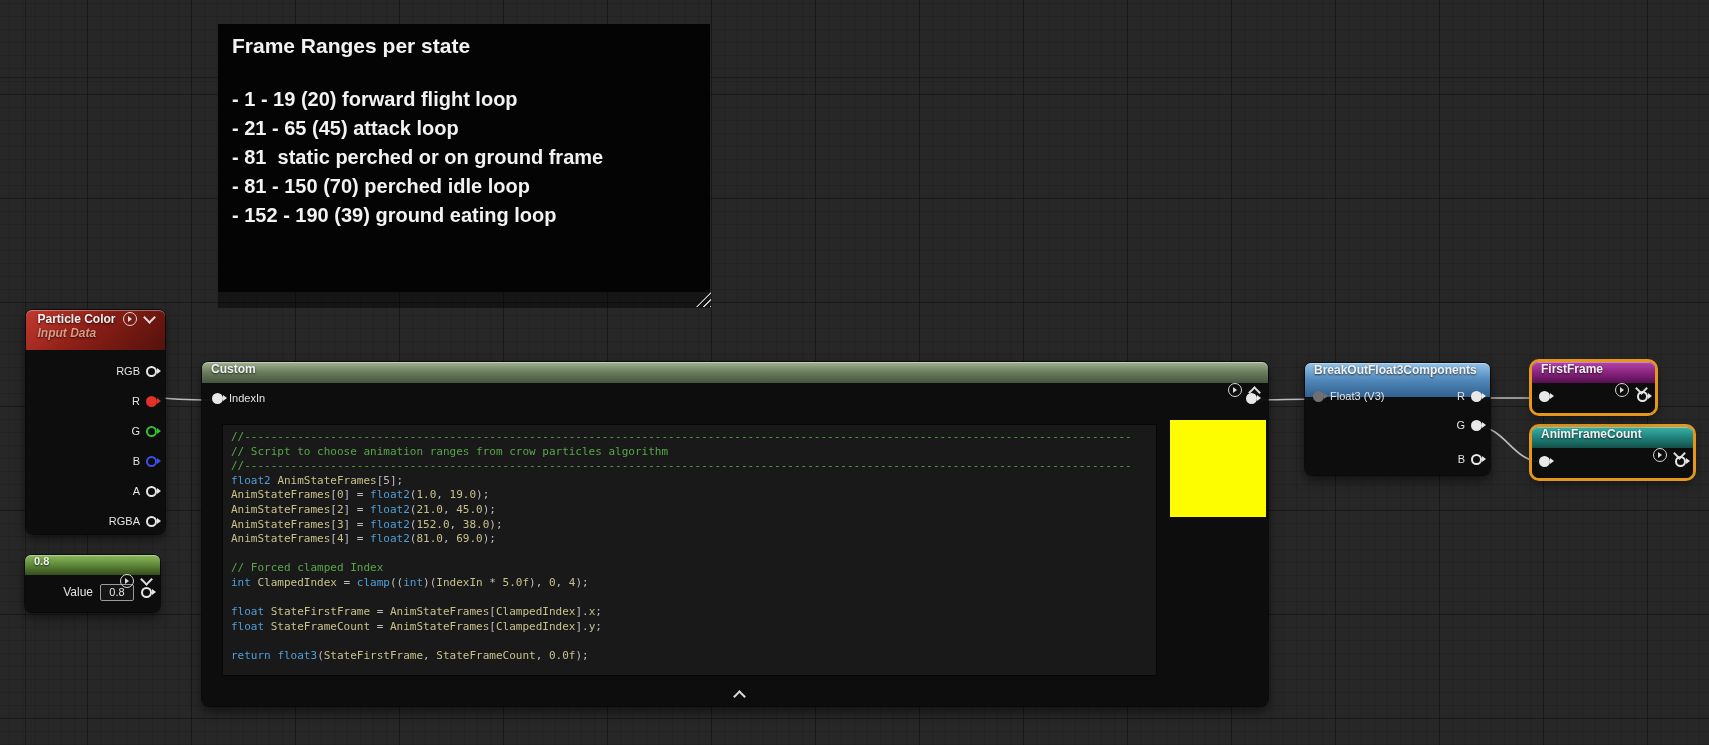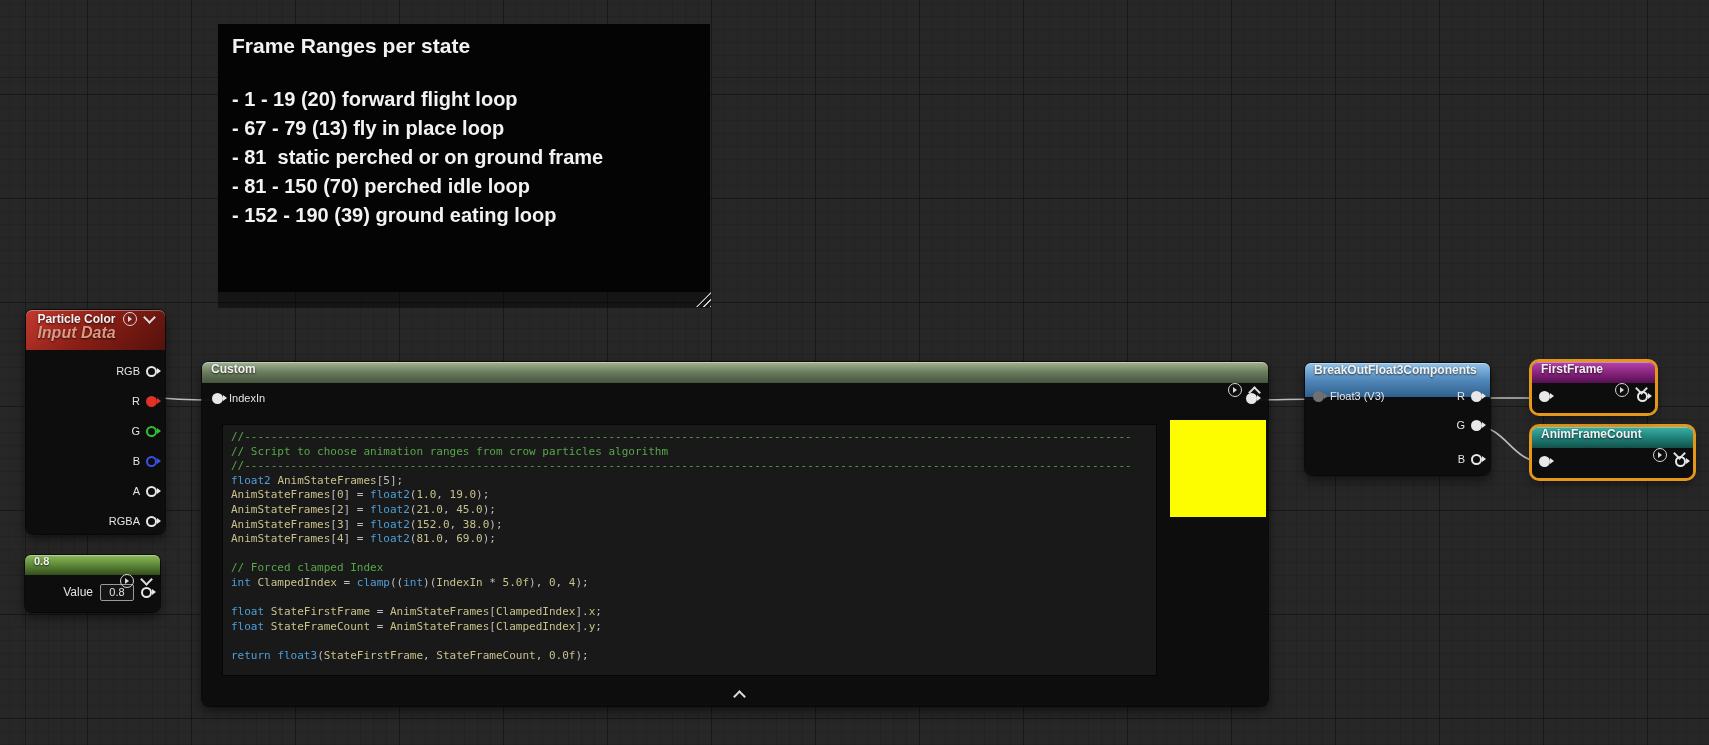--- a/index.html
+++ b/index.html
@@ -121,6 +121,7 @@
   <div class="comment-box">
     <div class="comment-title">Frame Ranges per state</div>
     <div class="comment-line">- 1 - 19 (20) forward flight loop</div>
+    <div class="comment-line">- 21 - 65 (45) attack loop</div>
     <div class="comment-line">- 67 - 79 (13) fly in place loop</div>
     <div class="comment-line">- 81  static perched or on ground frame</div>
     <div class="comment-line">- 81 - 150 (70) perched idle loop</div>

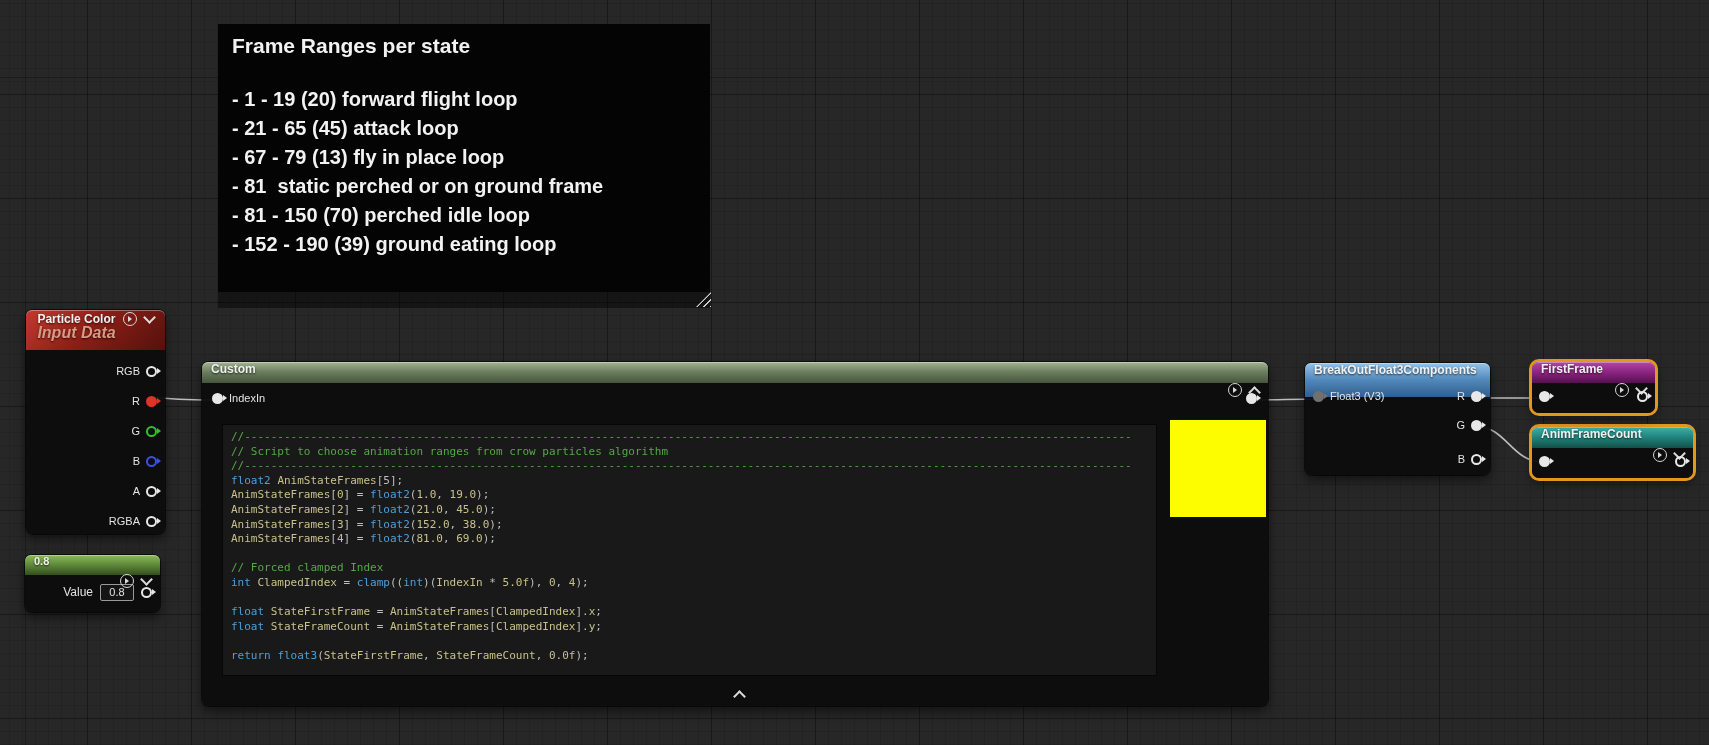--- a/index.html
+++ b/index.html
@@ -122,7 +122,6 @@
     <div class="comment-title">Frame Ranges per state</div>
     <div class="comment-line">- 1 - 19 (20) forward flight loop</div>
     <div class="comment-line">- 21 - 65 (45) attack loop</div>
-    <div class="comment-line">- 67 - 79 (13) fly in place loop</div>
     <div class="comment-line">- 81  static perched or on ground frame</div>
     <div class="comment-line">- 81 - 150 (70) perched idle loop</div>
     <div class="comment-line">- 152 - 190 (39) ground eating loop</div>

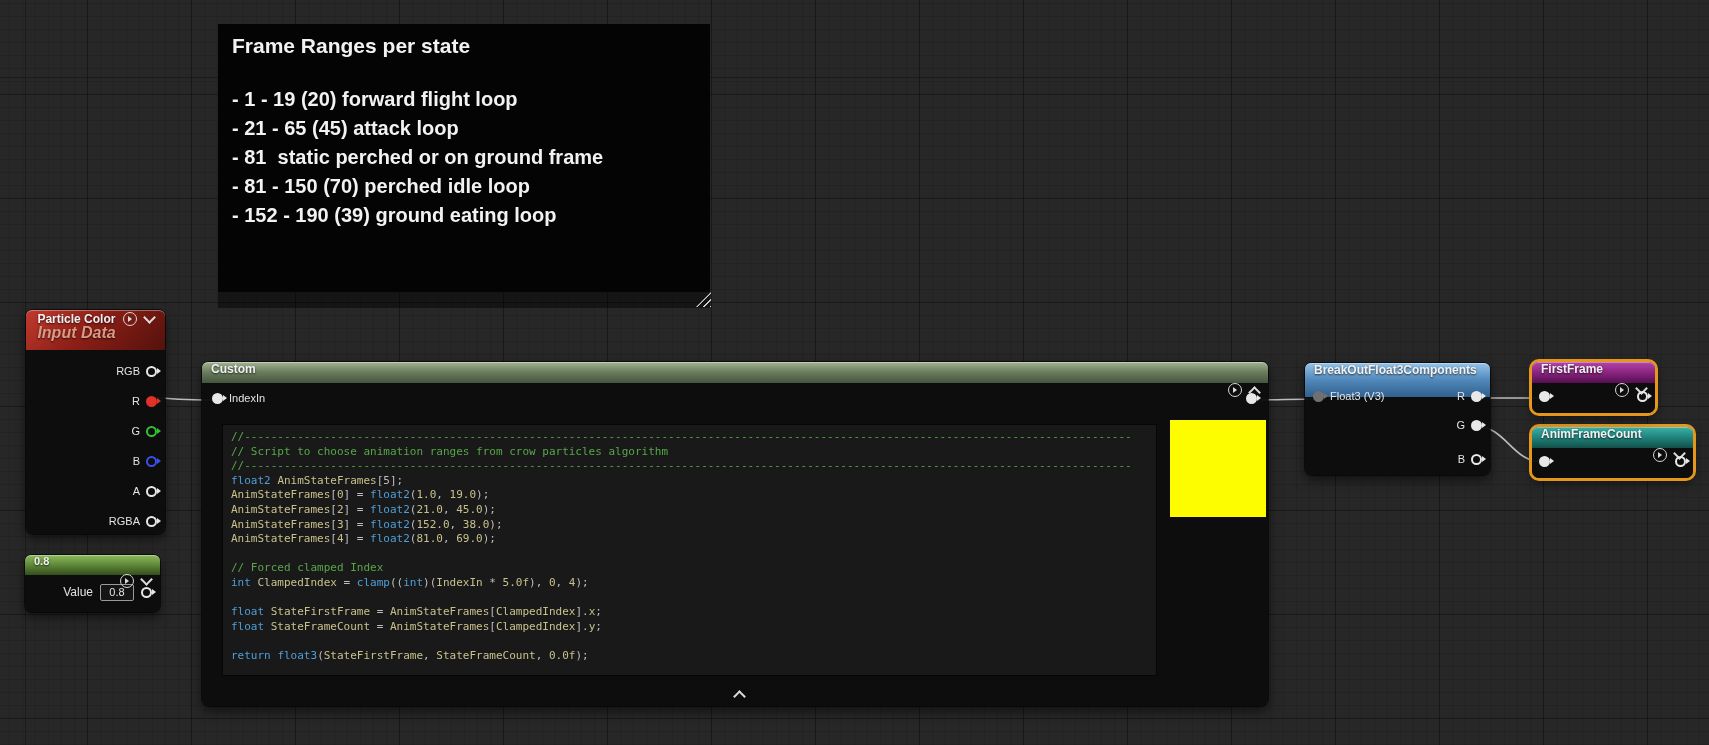--- a/index.html
+++ b/index.html
@@ -61,7 +61,7 @@
   .particle-header{height:36px;background:linear-gradient(135deg,#c23a2e 0%,#8c1f17 45%,#55110c 100%);
        flex-wrap:wrap;align-content:center;padding-top:2px;padding-bottom:2px;}
   .particle-header .title-wrap{display:flex;flex-direction:column;line-height:14px;}
-  .particle-sub{font-size:16px;font-style:italic;font-weight:bold;color:#d89a84;}
+  .particle-sub{font-size:12px;font-style:italic;font-weight:bold;color:#d89a84;}
   .particle-pins{padding:6px 8px 0 0;display:flex;flex-direction:column;}
   .particle-pins .pin-row{height:30px;}
   

